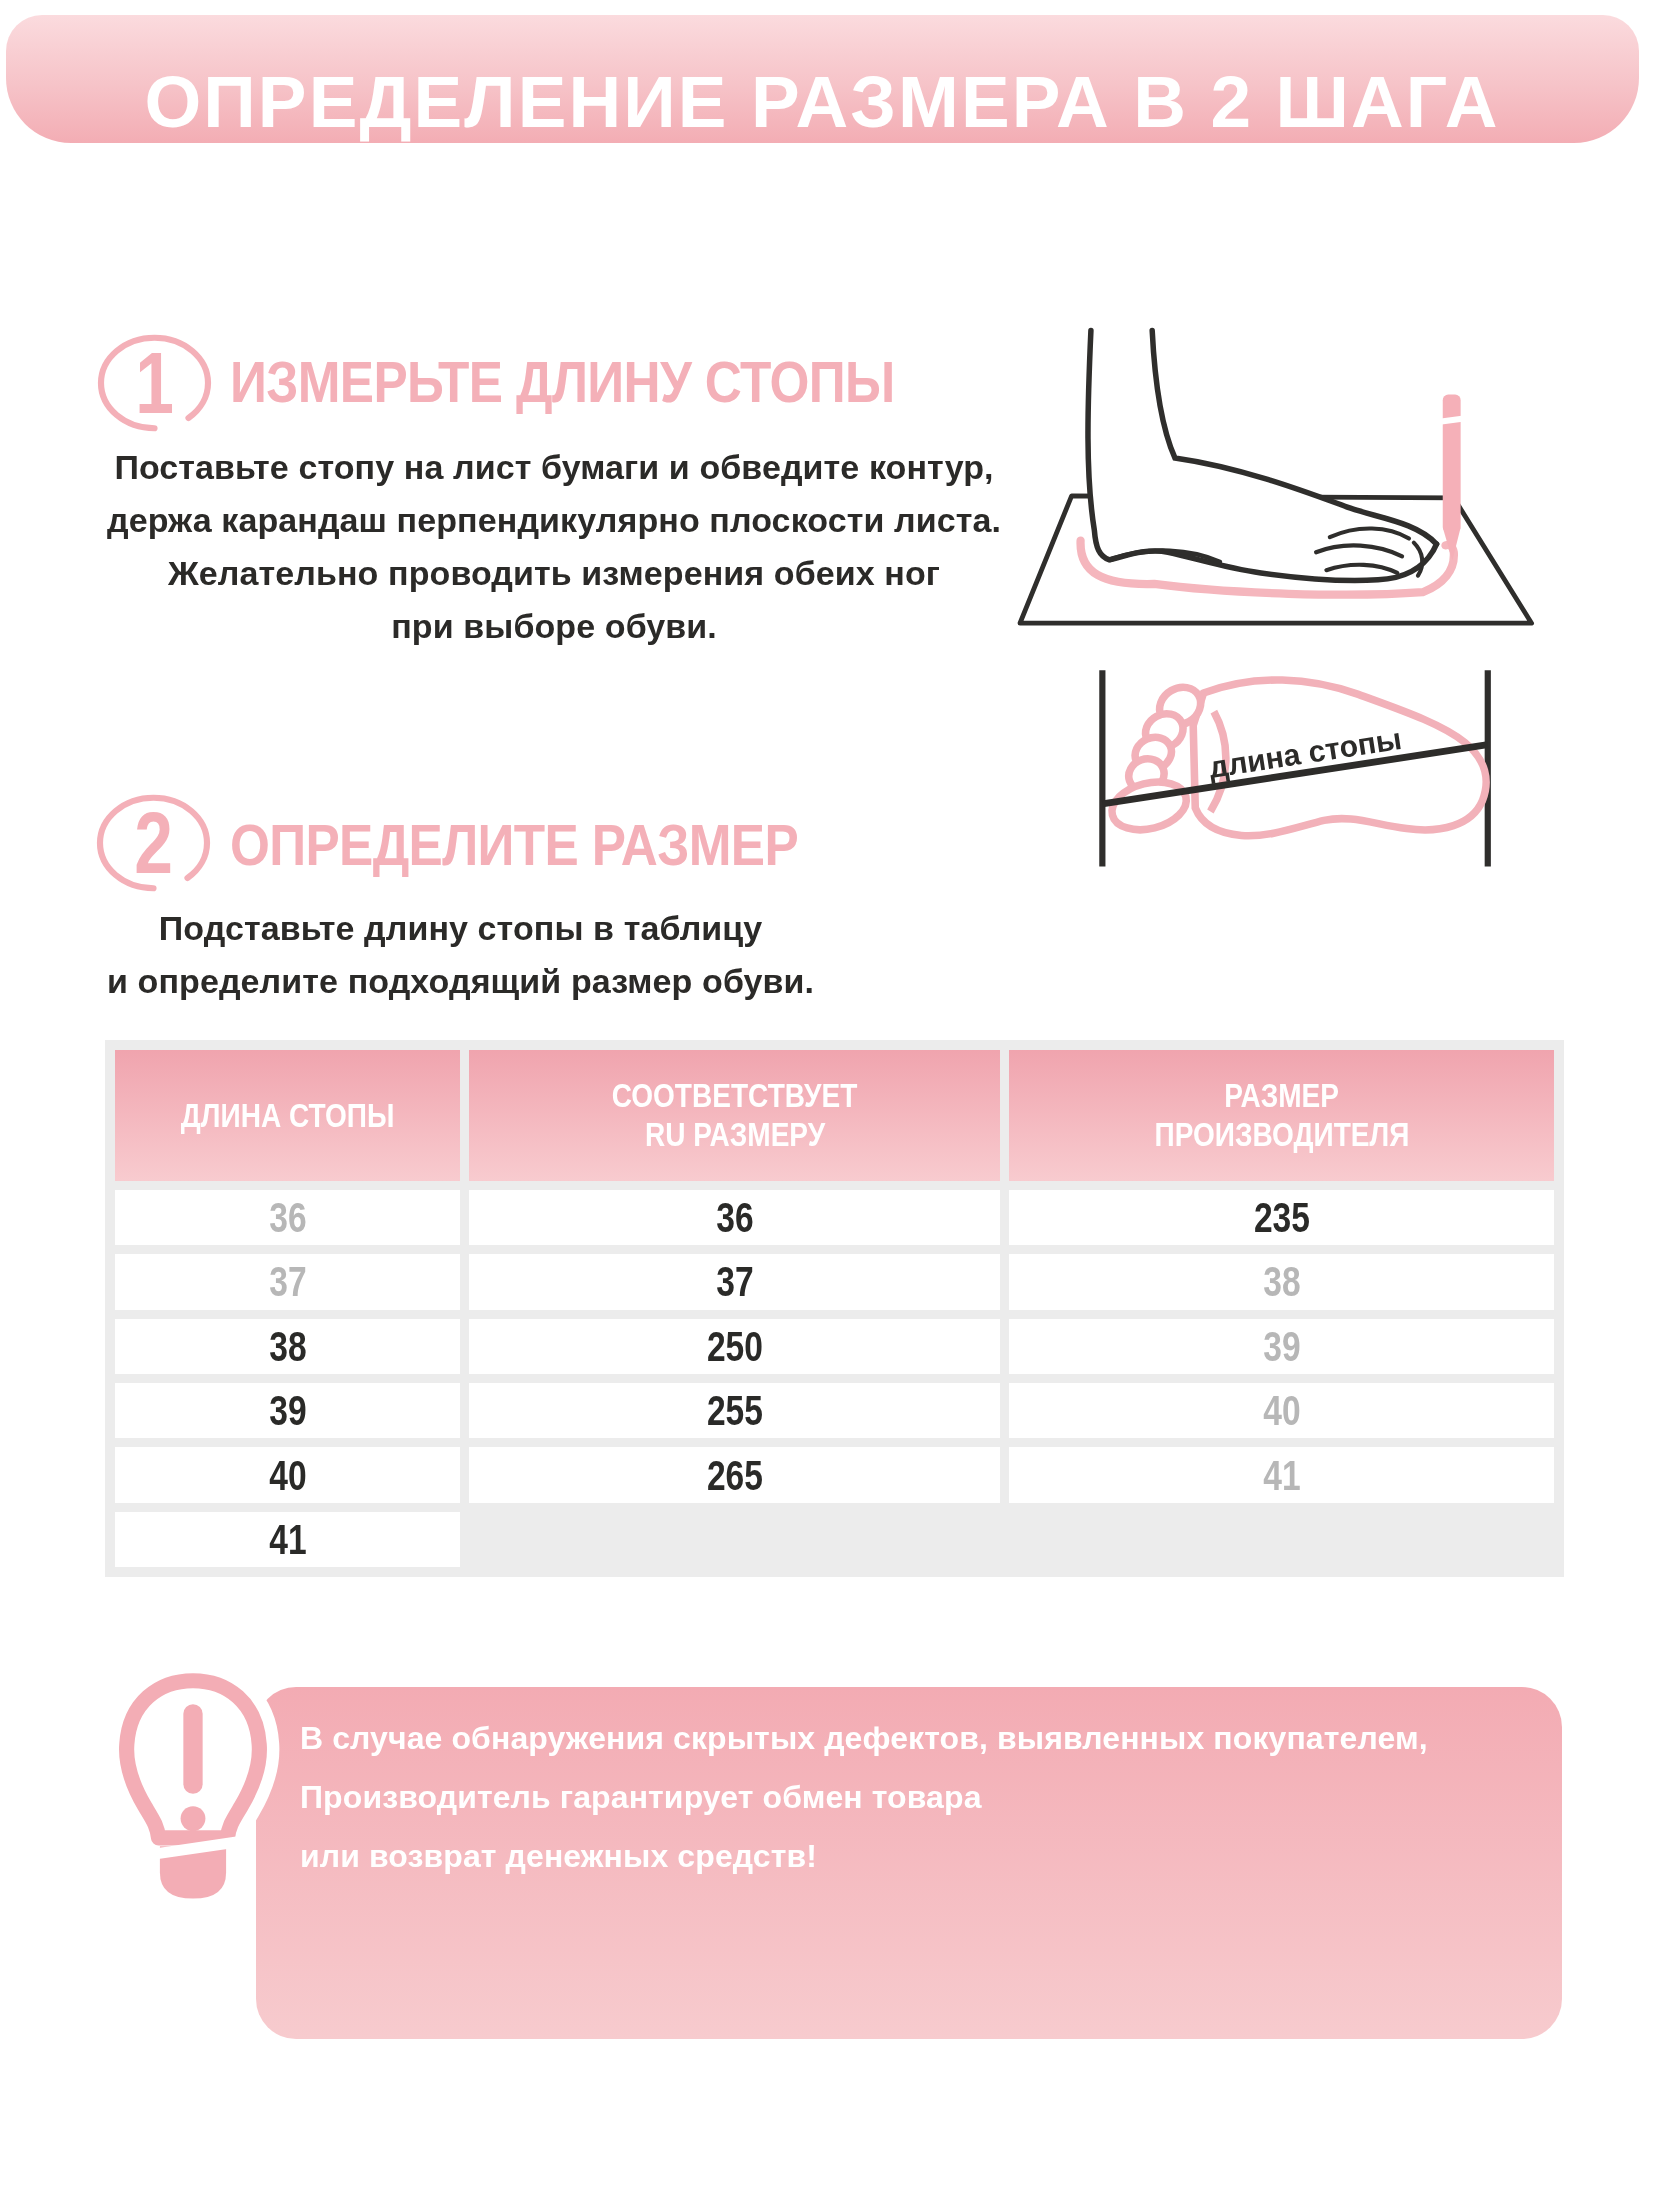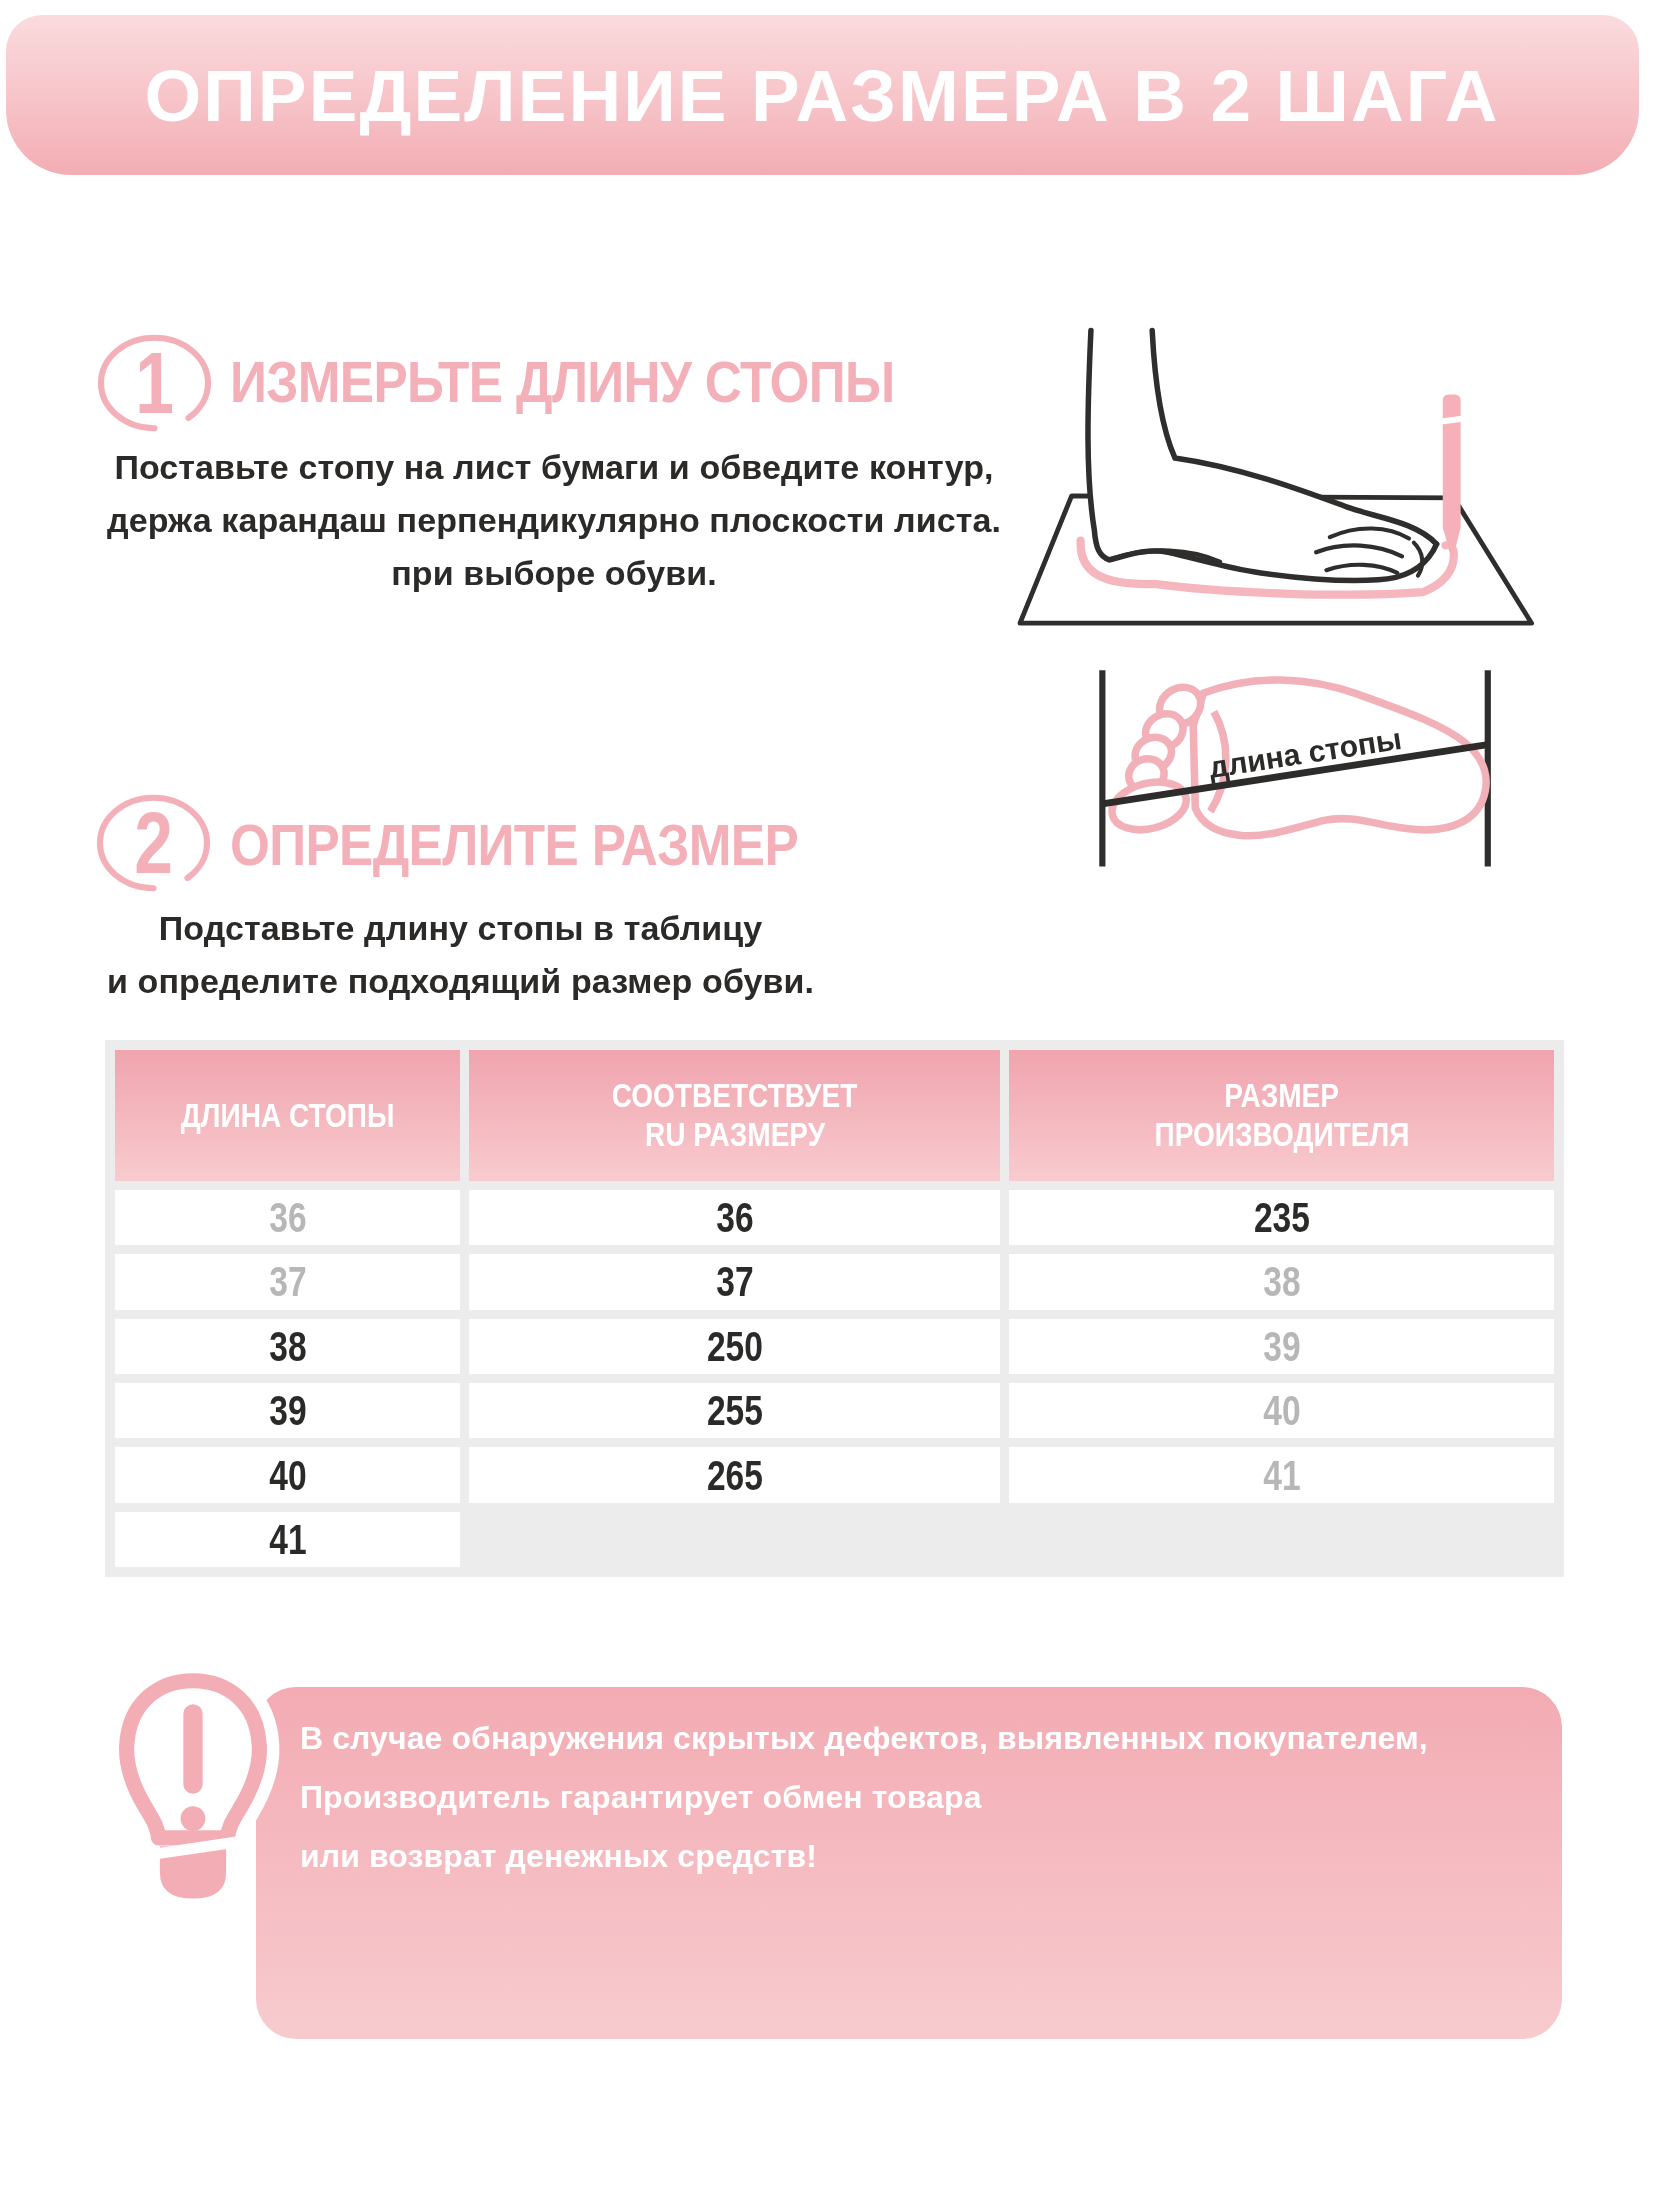--- a/index.html
+++ b/index.html
@@ -9,10 +9,10 @@
   }
   
   .banner{
-    position:absolute;left:5.5px;top:15px;width:1633px;height:160px;
+    position:absolute;left:5.5px;top:15px;width:1633px;height:128px;
     border-radius:36px 36px 65px 65px;
     background:linear-gradient(180deg,#fbdbde 0%,#f6c3c8 55%,#f3adb4 100%);
-    display:flex;align-items:center;justify-content:center;
+    display:flex;align-items:flex-end;justify-content:center;
   }
   .banner h1{
     margin:0;color:#ffffff;font-size:73px;font-weight:800;

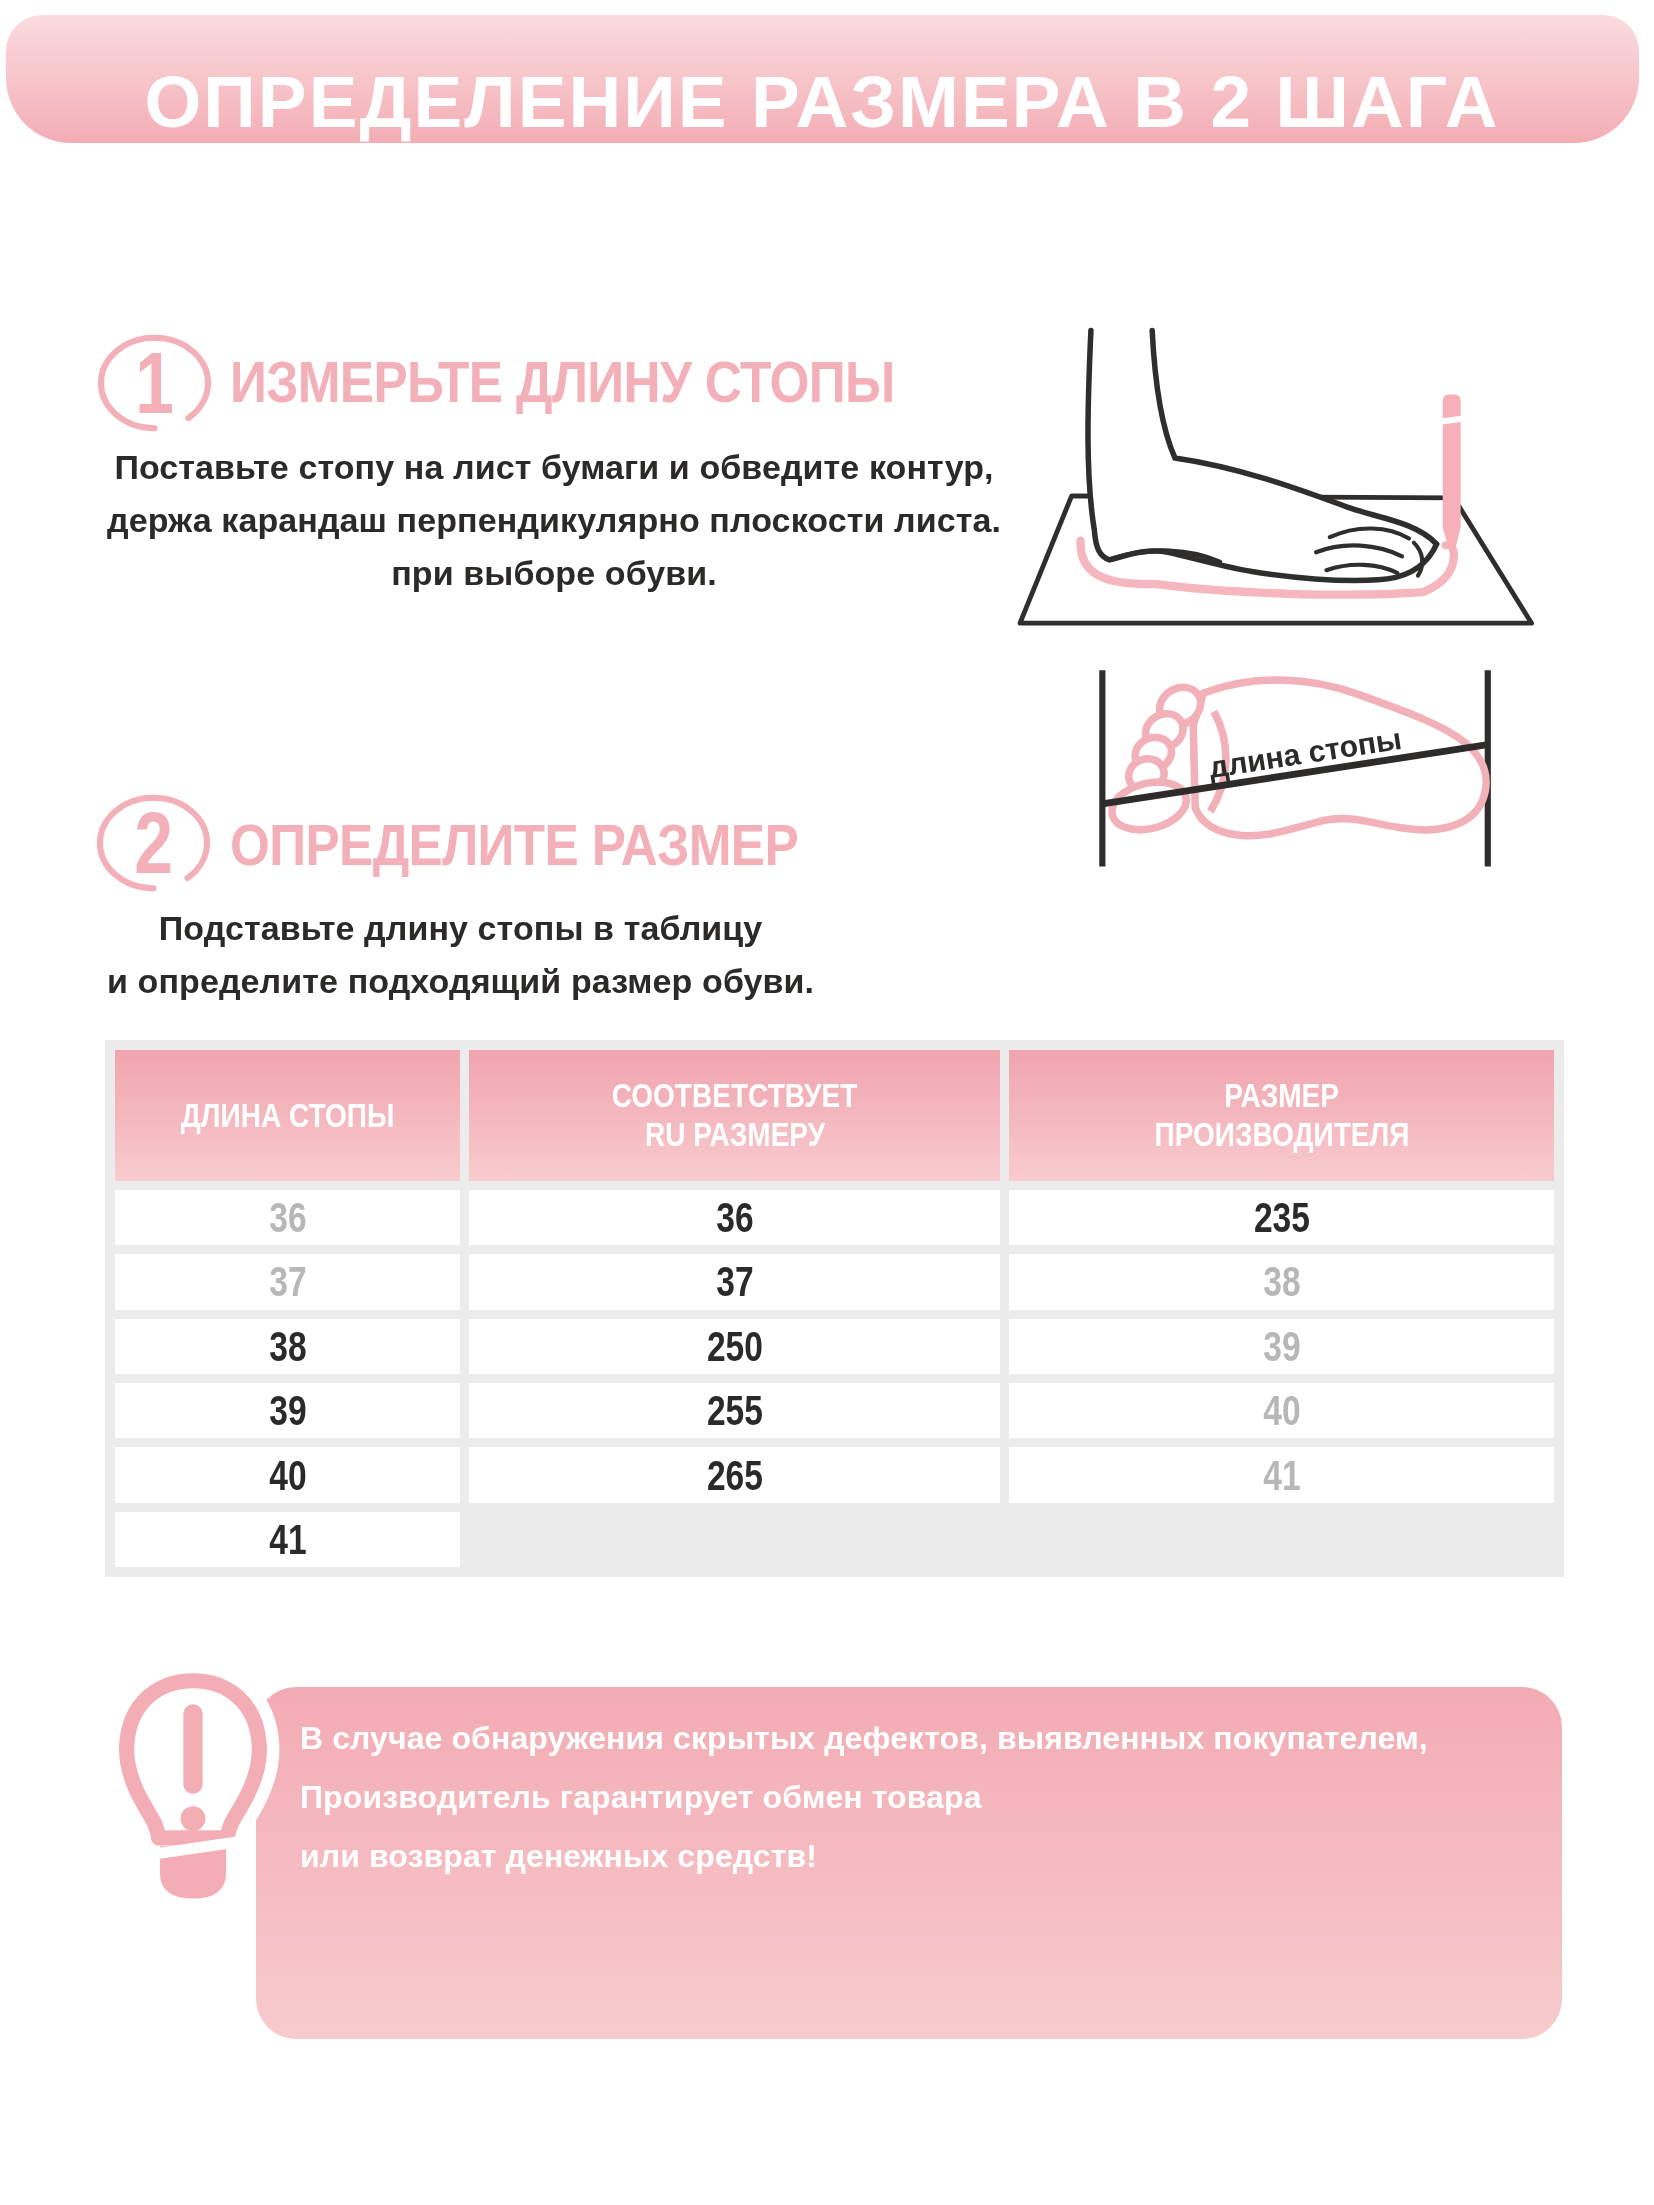--- a/index.html
+++ b/index.html
@@ -98,6 +98,7 @@
   <div class="step-body" id="body1">
     <div>Поставьте стопу на лист бумаги и обведите контур,</div>
     <div>держа карандаш перпендикулярно плоскости листа.</div>
+    <div>Желательно проводить измерения обеих ног</div>
     <div>при выборе обуви.</div>
   </div>
 

